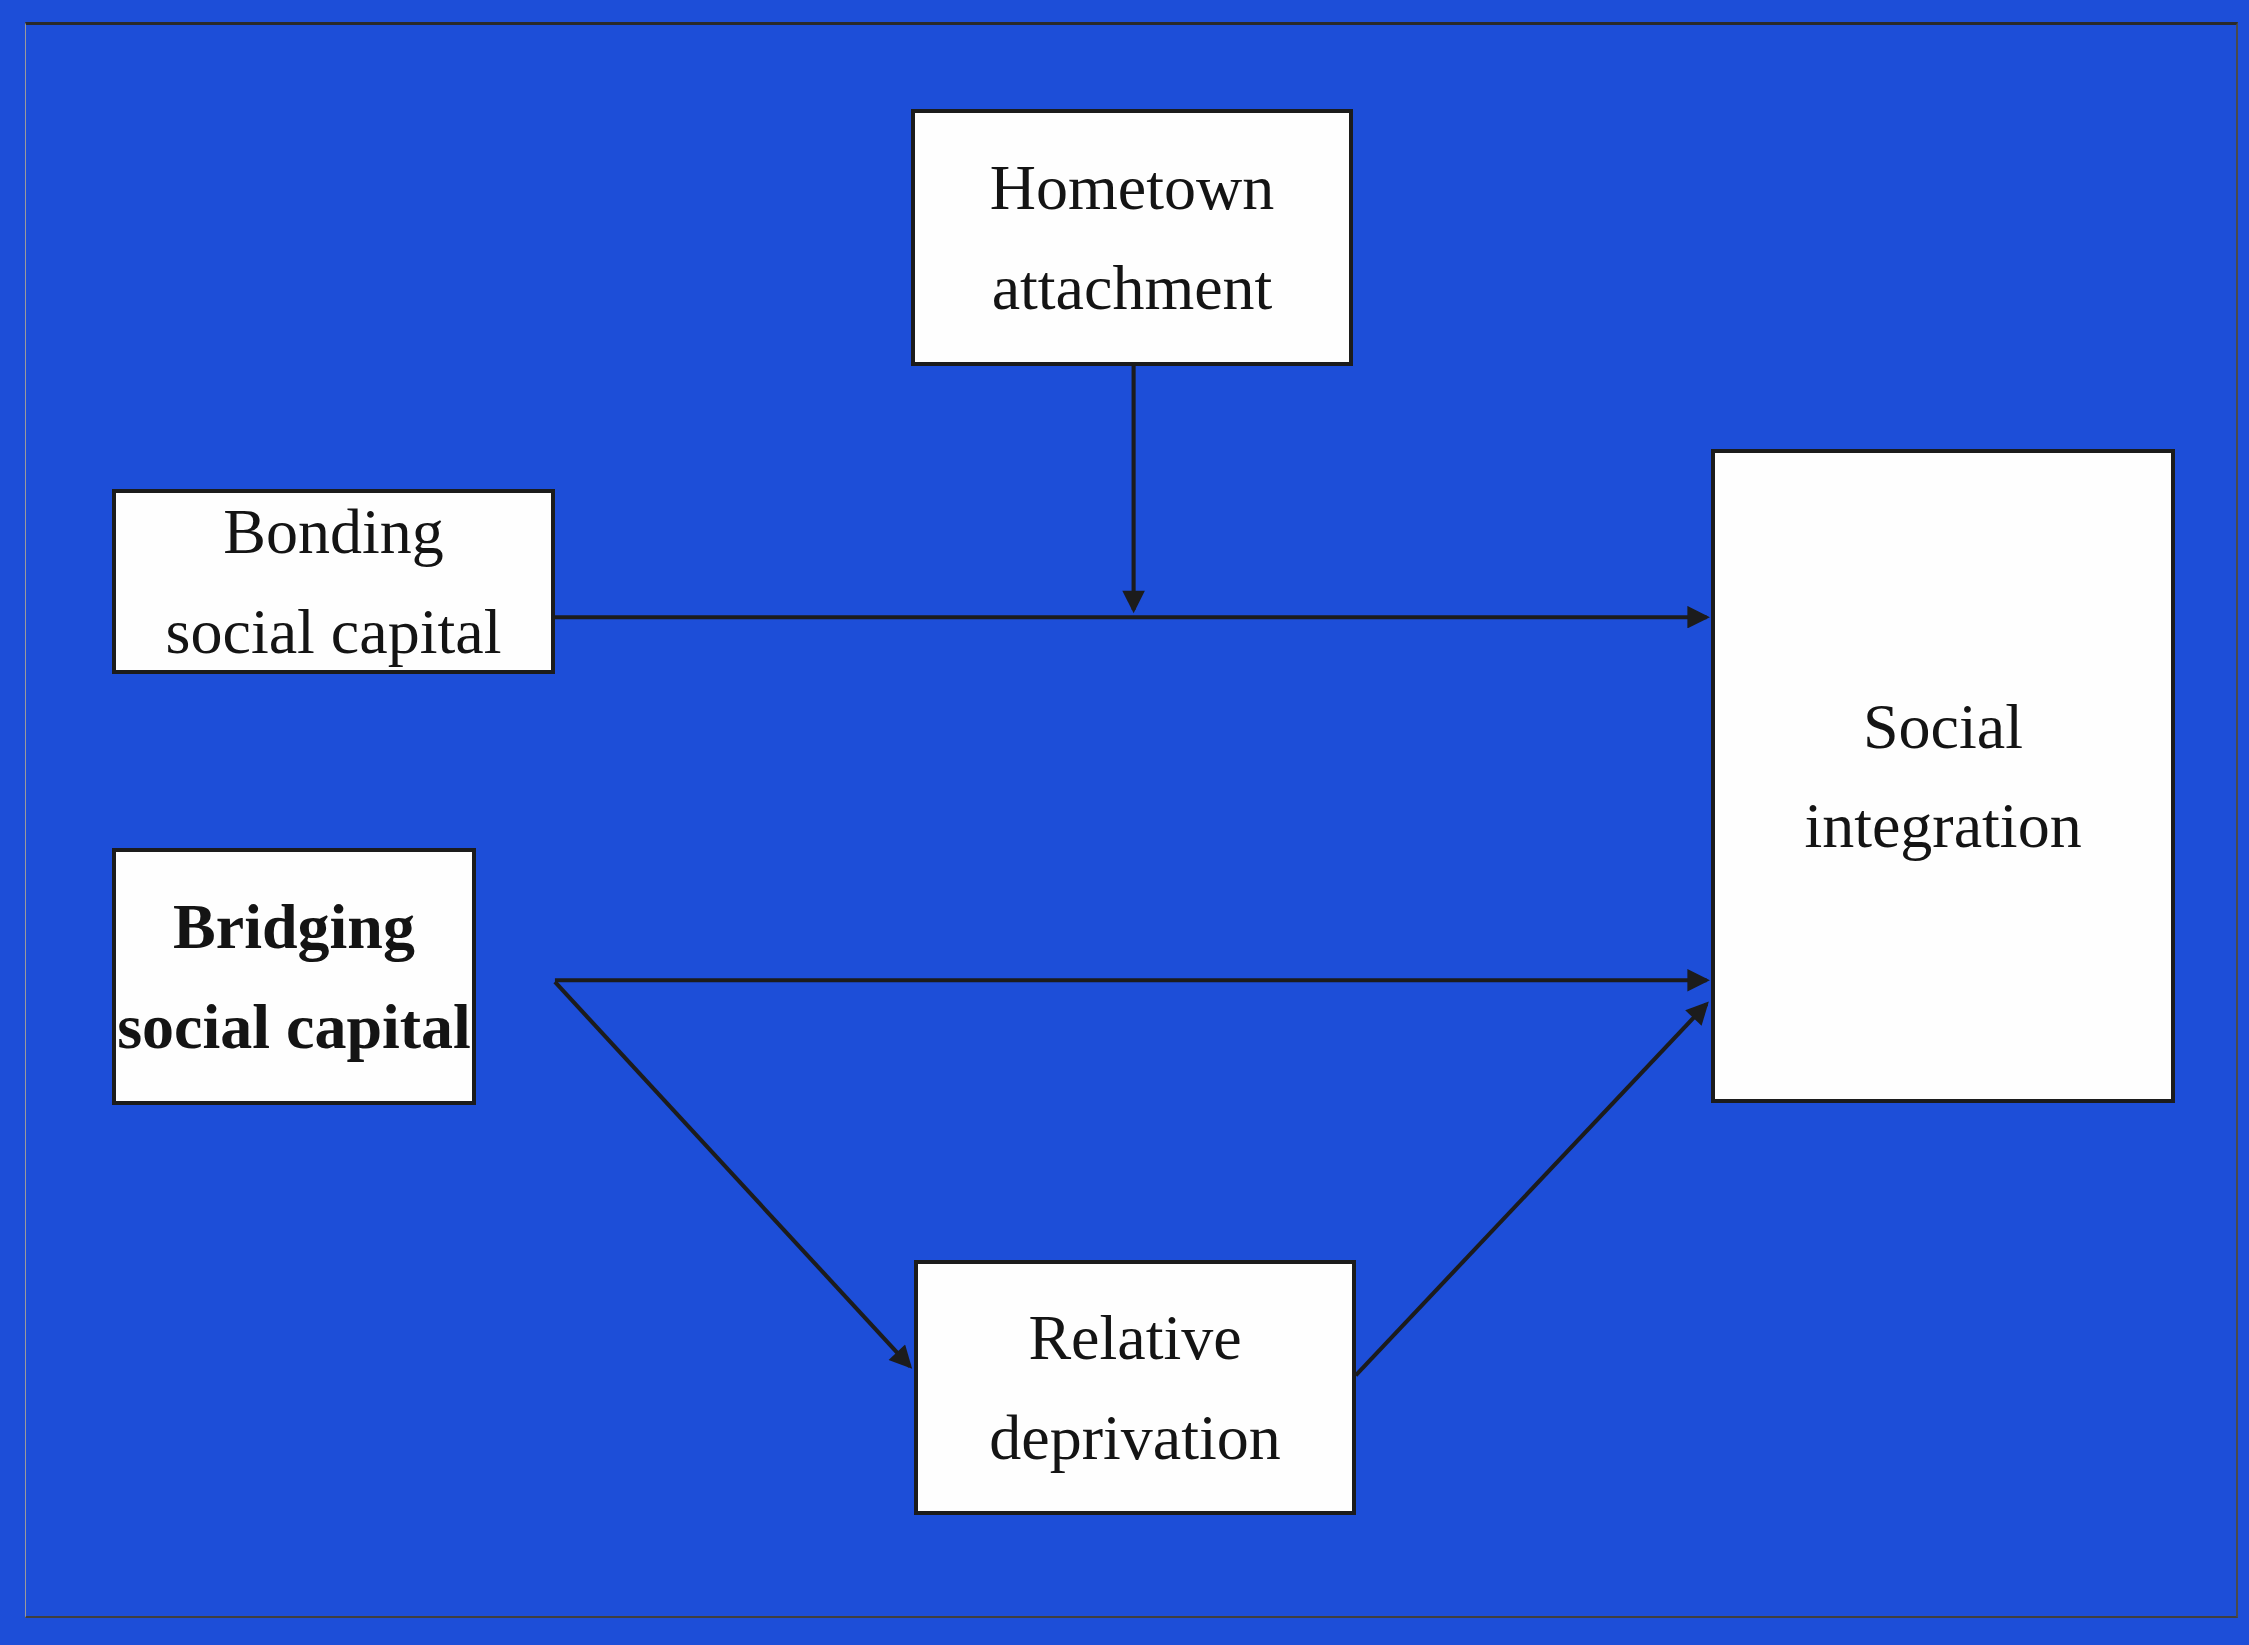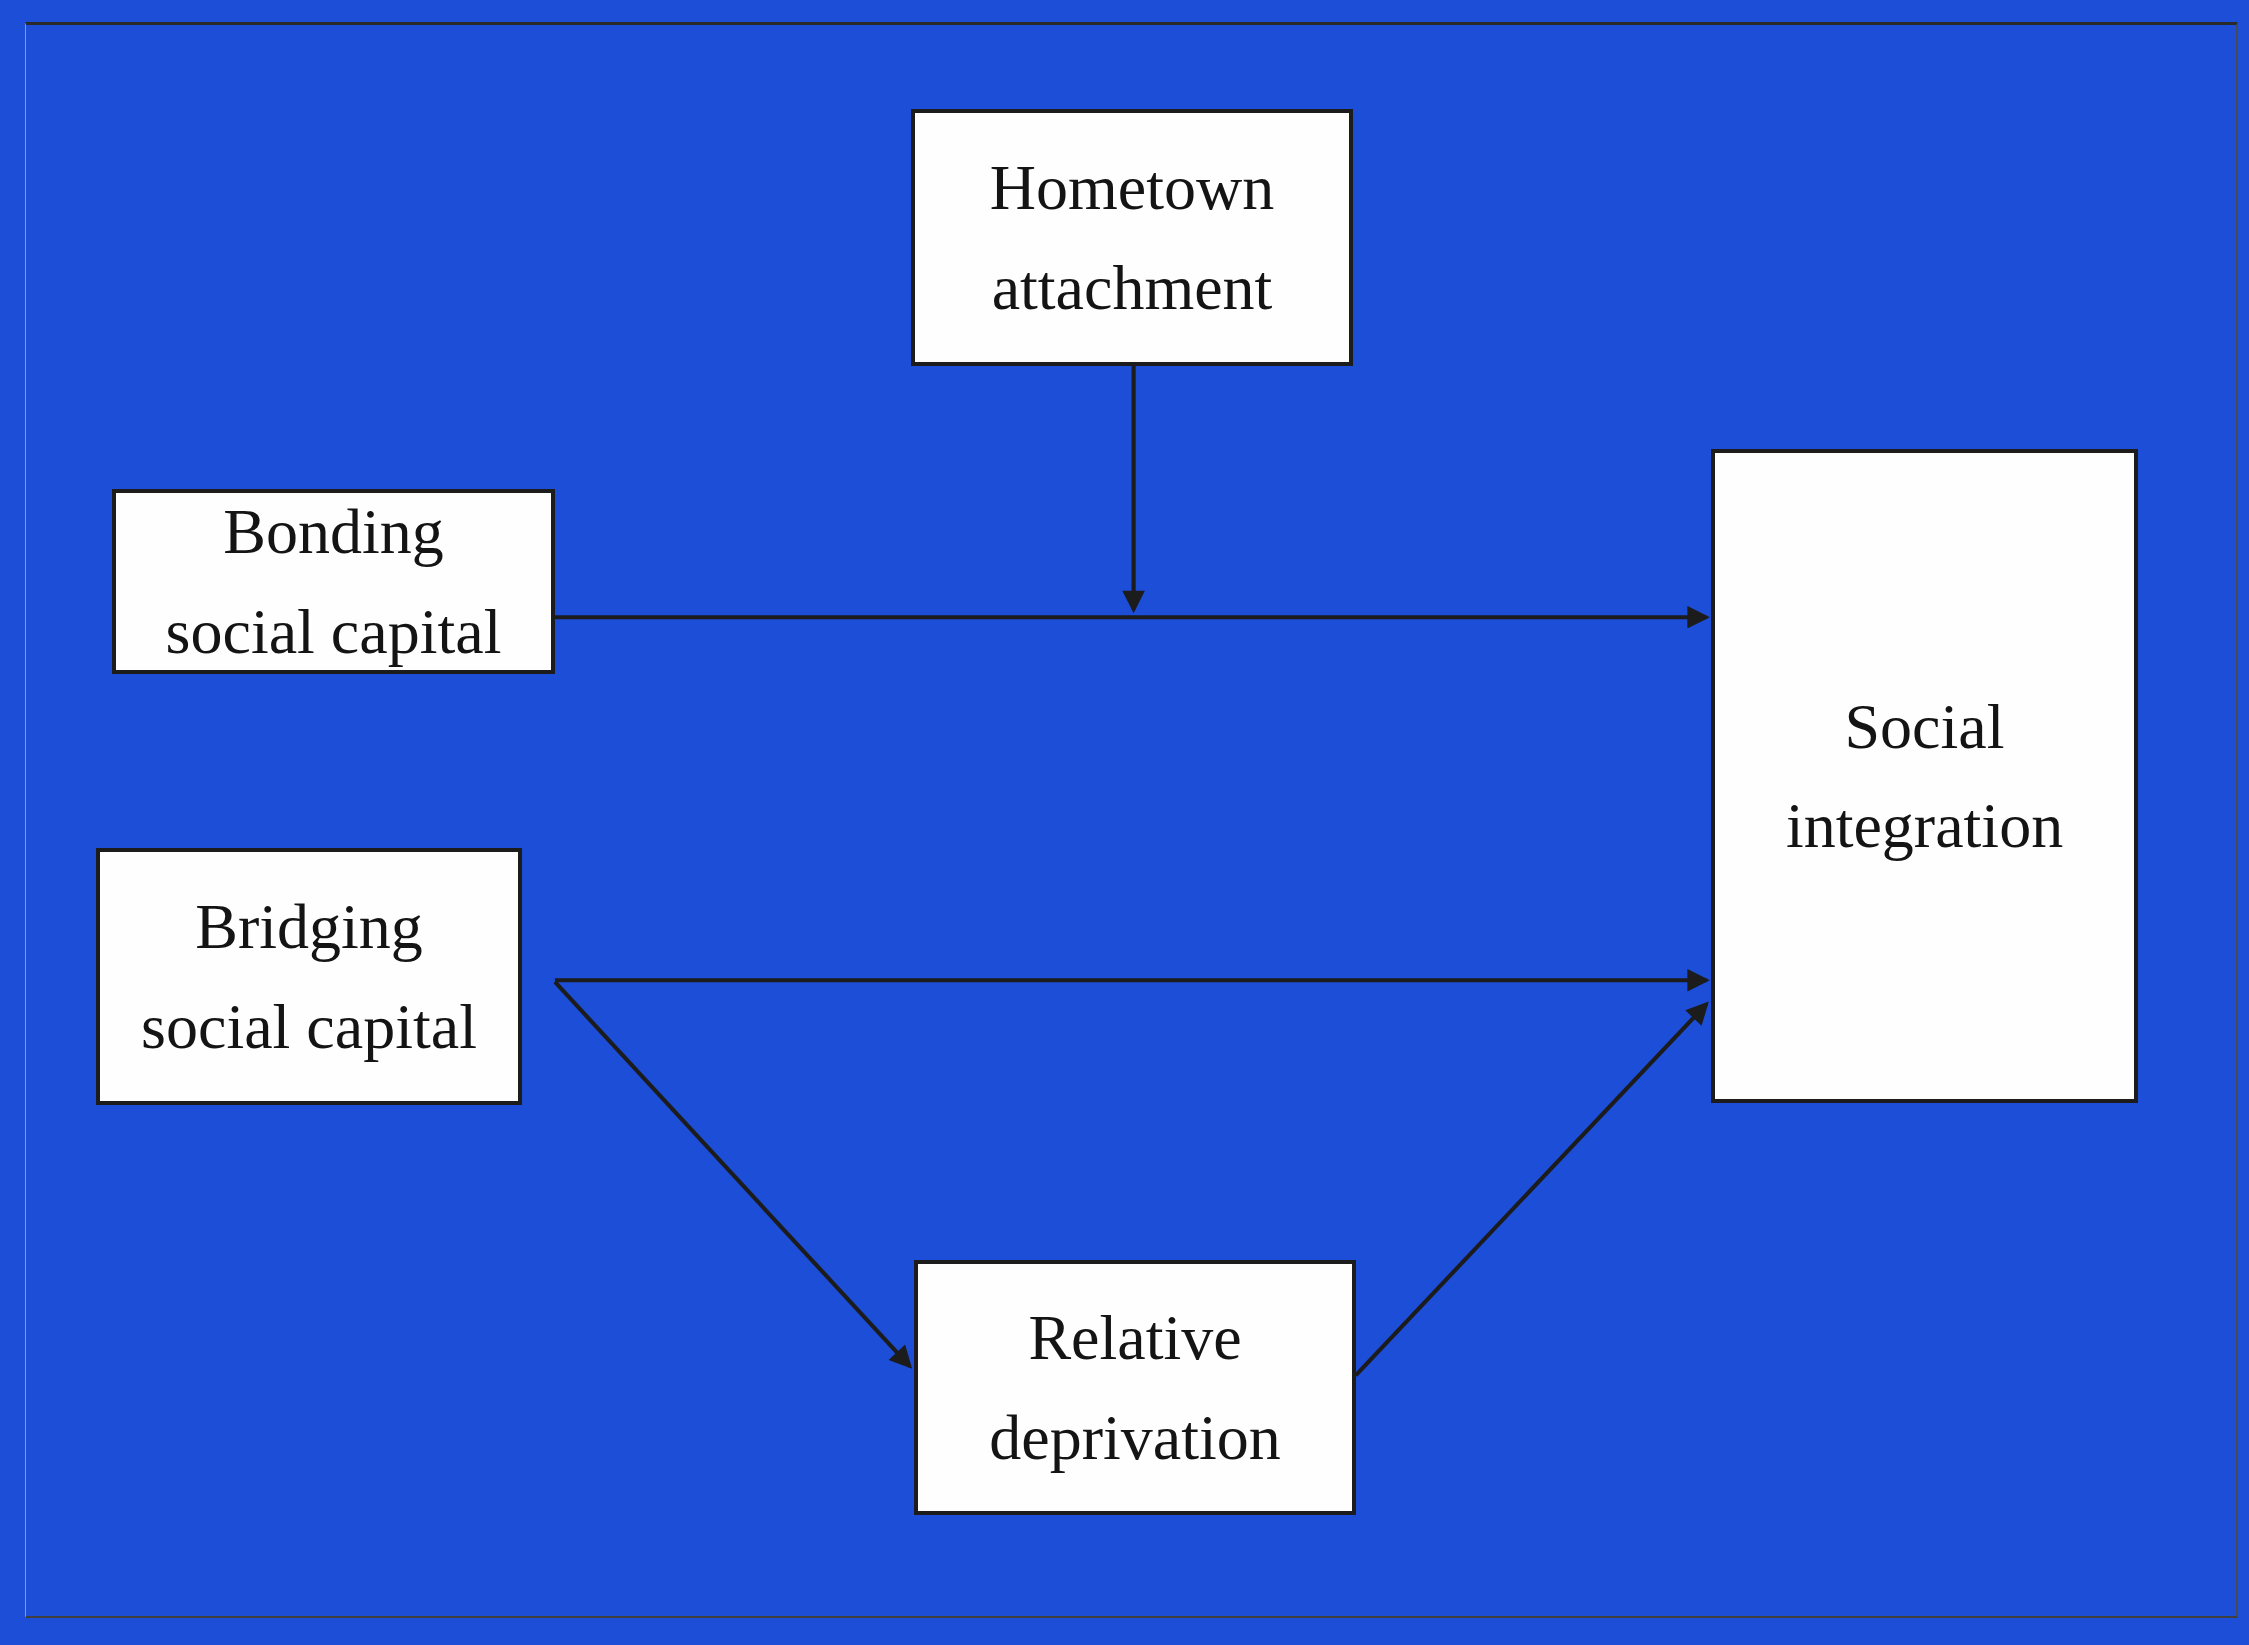--- a/index.html
+++ b/index.html
@@ -41,7 +41,7 @@
   #node-bonding {left:112px; top:489px;width:443px;height:185px;}
   #node-bridging{left:96px; top:848px;width:426px;height:257px;}
   #node-relative{left:914px;top:1260px;width:442px;height:255px;}
-  #node-social  {left:1711px;top:449px;width:427px;height:654px;}
+  #node-social  {left:1711px;top:449px;width:464px;height:654px;}
   .edge{stroke:#1c1c1c;stroke-width:5;fill:none;}
 </style>
 </head>

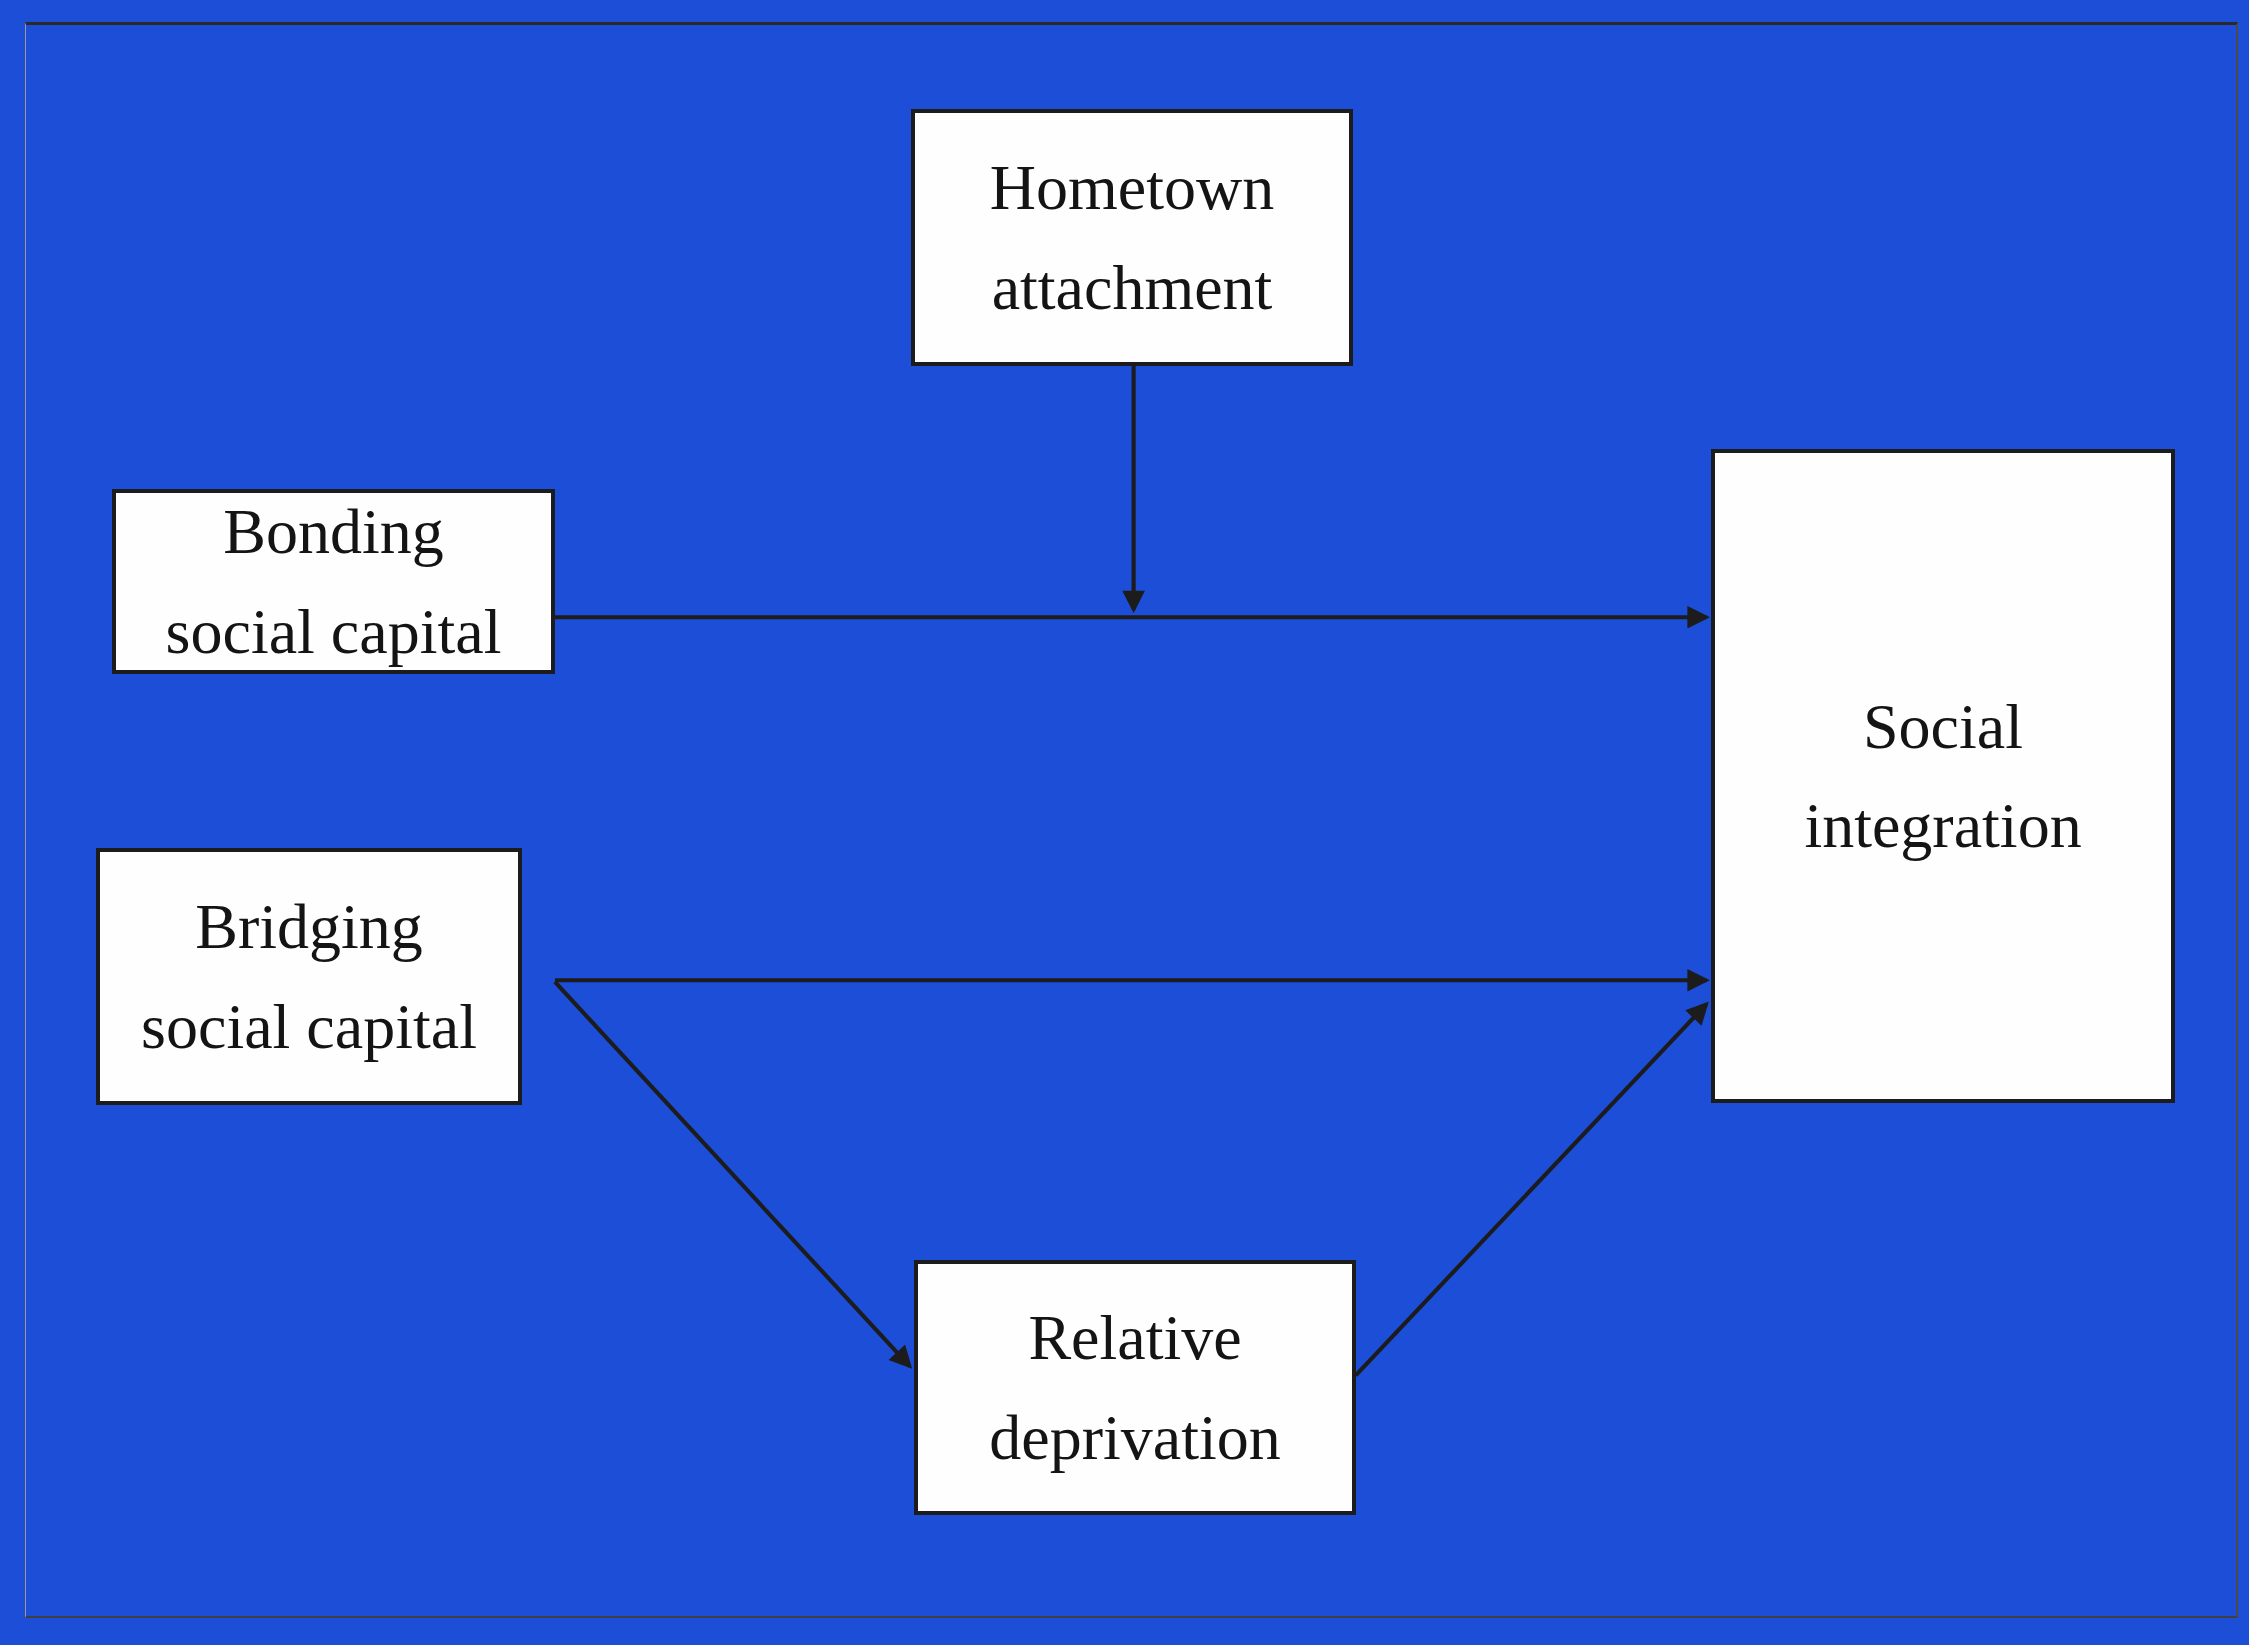--- a/index.html
+++ b/index.html
@@ -39,7 +39,7 @@
   .node .label{white-space:pre-line;}
   #node-hometown{left:911px;top:109px;width:442px;height:257px;}
   #node-bonding {left:112px; top:489px;width:443px;height:185px;}
-  #node-bridging{left:96px; top:848px;width:426px;height:257px;}
+  #node-bridging{left:112px; top:848px;width:364px;height:257px;font-weight:bold;}
   #node-relative{left:914px;top:1260px;width:442px;height:255px;}
   #node-social  {left:1711px;top:449px;width:464px;height:654px;}
   .edge{stroke:#1c1c1c;stroke-width:5;fill:none;}

